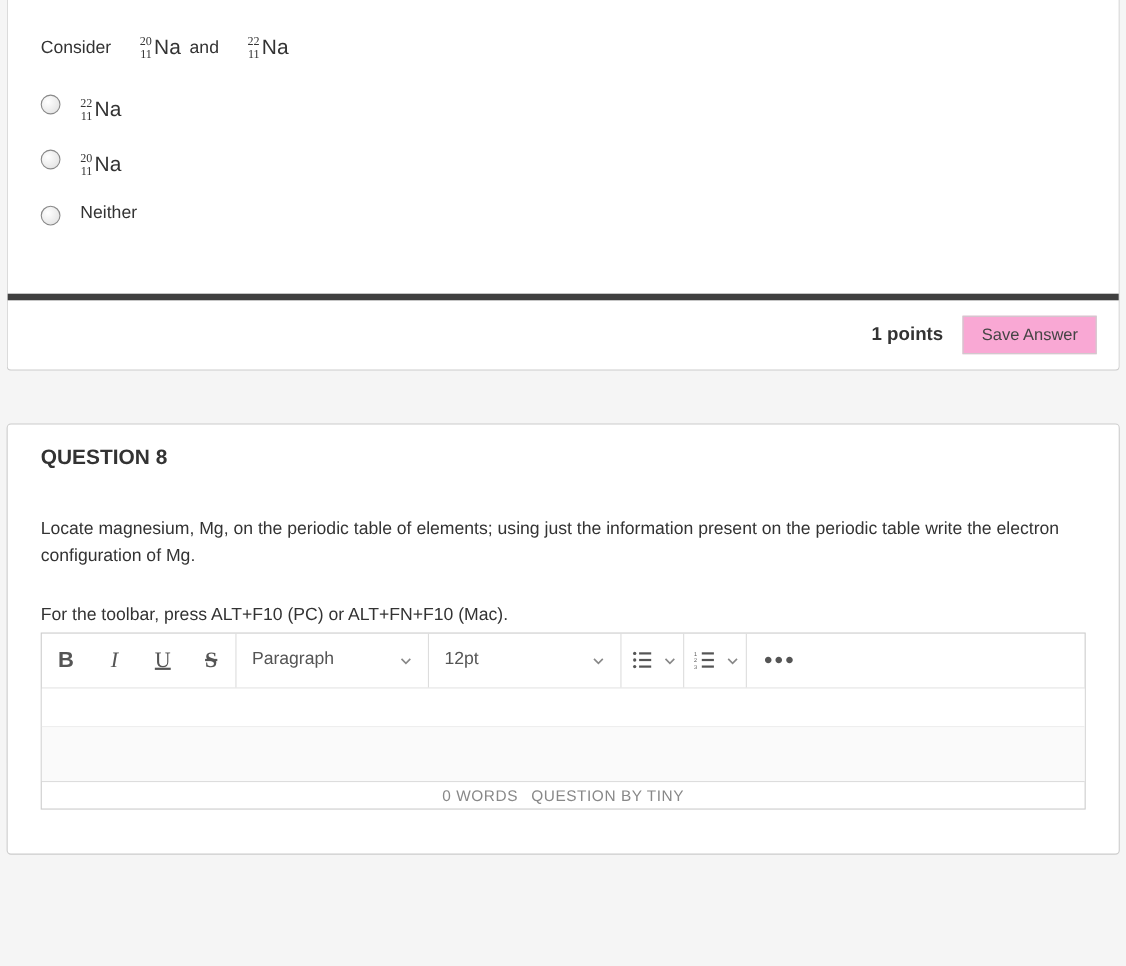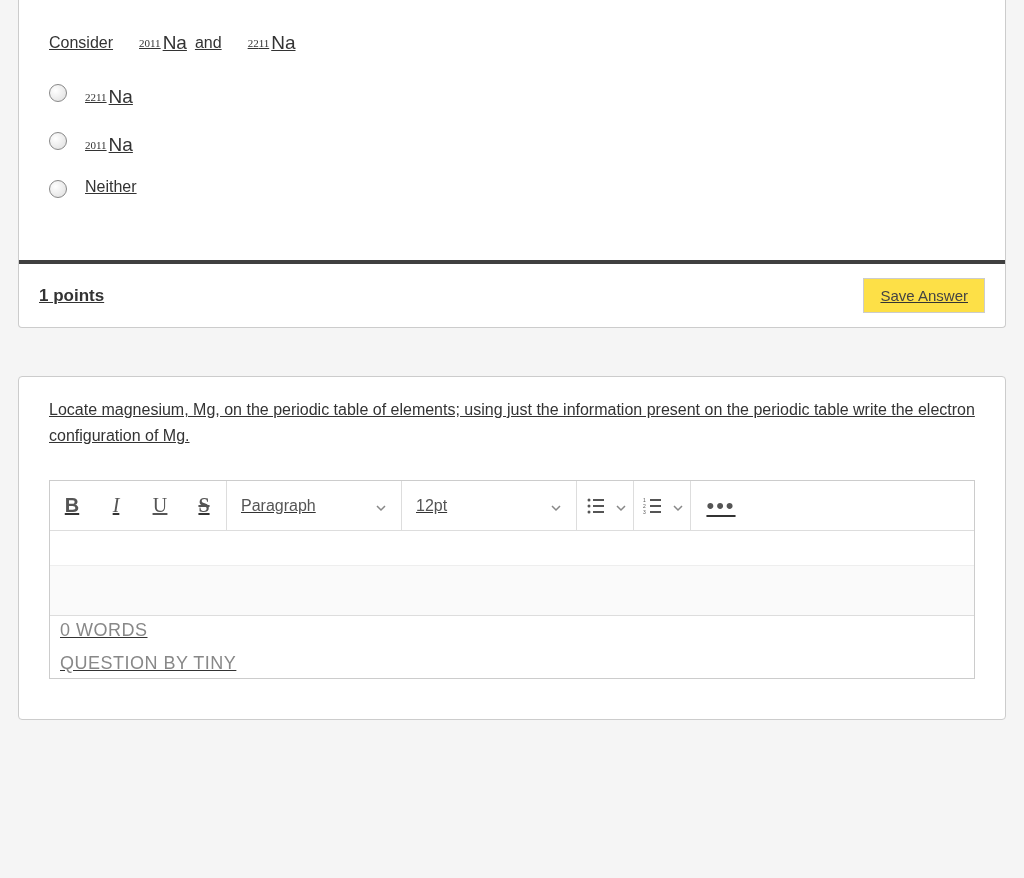--- a/index.html
+++ b/index.html
@@ -9,7 +9,7 @@
   color: #333;
   font-size: 16px;
 }
-.container { width: 1024px; margin: 0 auto; padding: 0 18px; text-decoration: underline; }
+.container { width: 1024px; margin: 0 auto; padding: 0 6px; }
 .question-card {
   background: #fff;
   border: 1px solid #ccc;

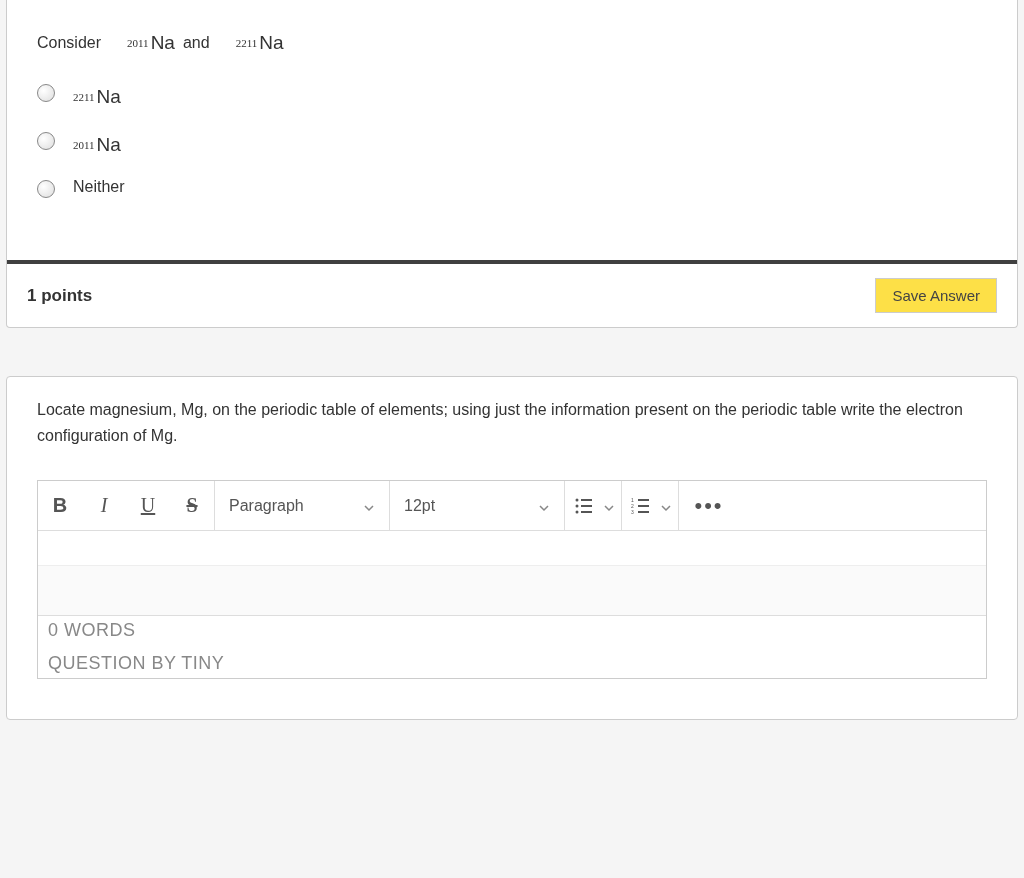--- a/index.html
+++ b/index.html
@@ -31,7 +31,7 @@
 }
 .isotope .nums {
   display: flex;
-  flex-direction: row;
+  flex-direction: column;
   font-family: "Times New Roman", serif;
   font-size: 11px;
   line-height: 1.1;

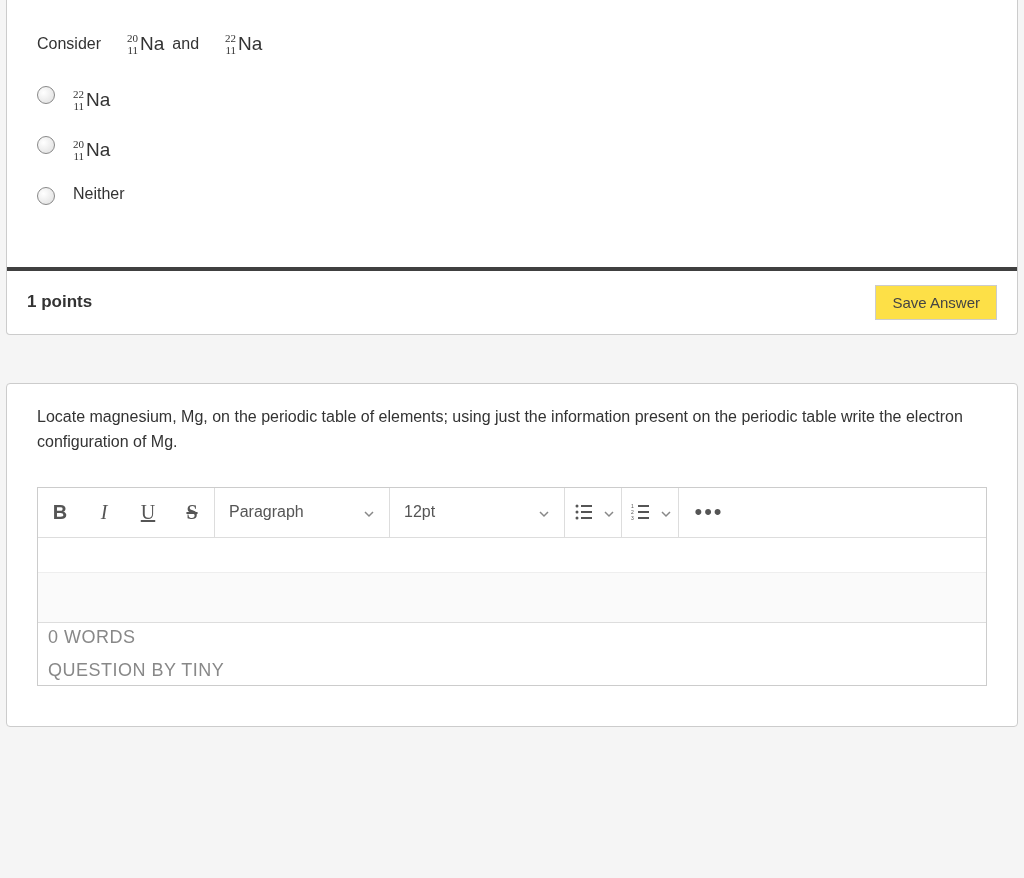--- a/index.html
+++ b/index.html
@@ -59,11 +59,11 @@
 }
 .opt-text { padding-top: 4px; }
 .footer-bar {
-  border-top: 4px solid #404040;
+  border-top: 6px solid #404040;
   padding: 14px 20px;
   display: flex;
   align-items: center;
-  justify-content: space-between;
+  justify-content: flex-end;
   gap: 18px;
 }
 .points { font-weight: 700; font-size: 17px; }

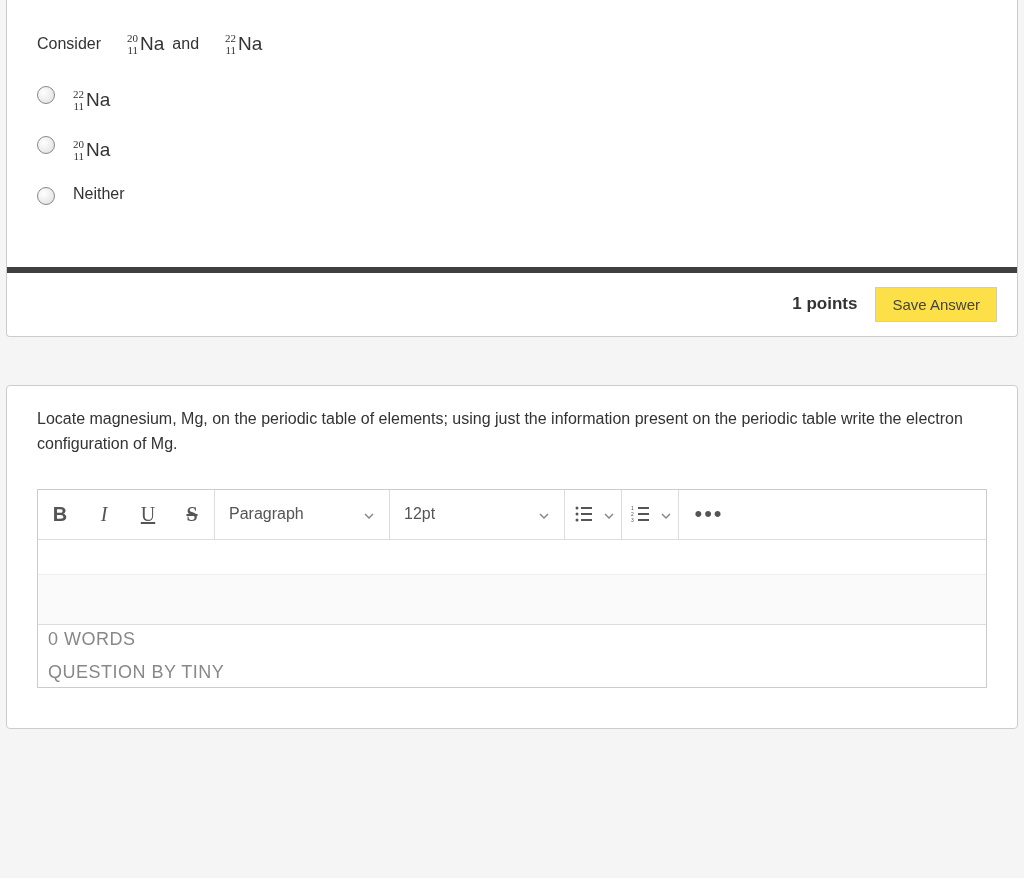--- a/index.html
+++ b/index.html
@@ -68,7 +68,7 @@
 }
 .points { font-weight: 700; font-size: 17px; }
 .save-btn {
-  background: #fde047;
+  background: #f9a8d4;
   border: 1px solid #ccc;
   padding: 8px 16px;
   font-size: 15px;

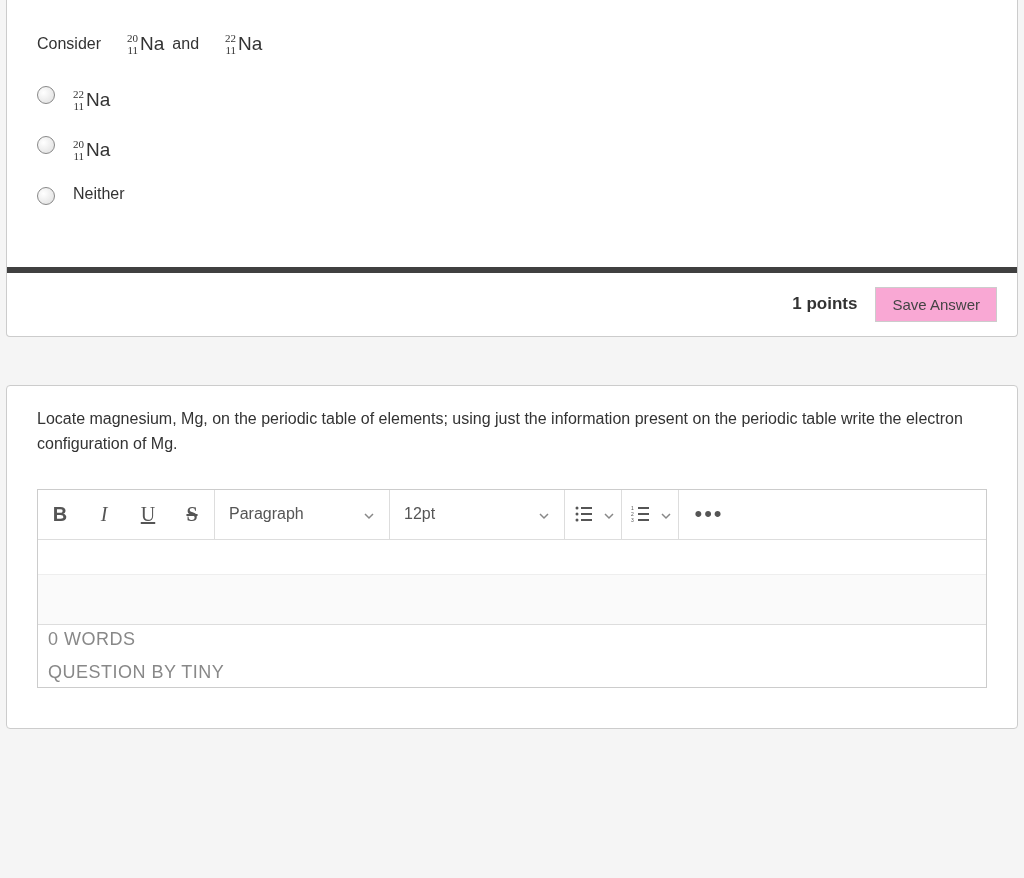--- a/index.html
+++ b/index.html
@@ -211,6 +211,7 @@
 
   <div class="question-card">
     <div class="q-body">
+      <div class="q-title">QUESTION 8</div>
       <div class="prompt-text">Locate magnesium, Mg, on the periodic table of elements; using just the information present on the periodic table write the electron configuration of Mg.</div>
 
       <div class="editor">

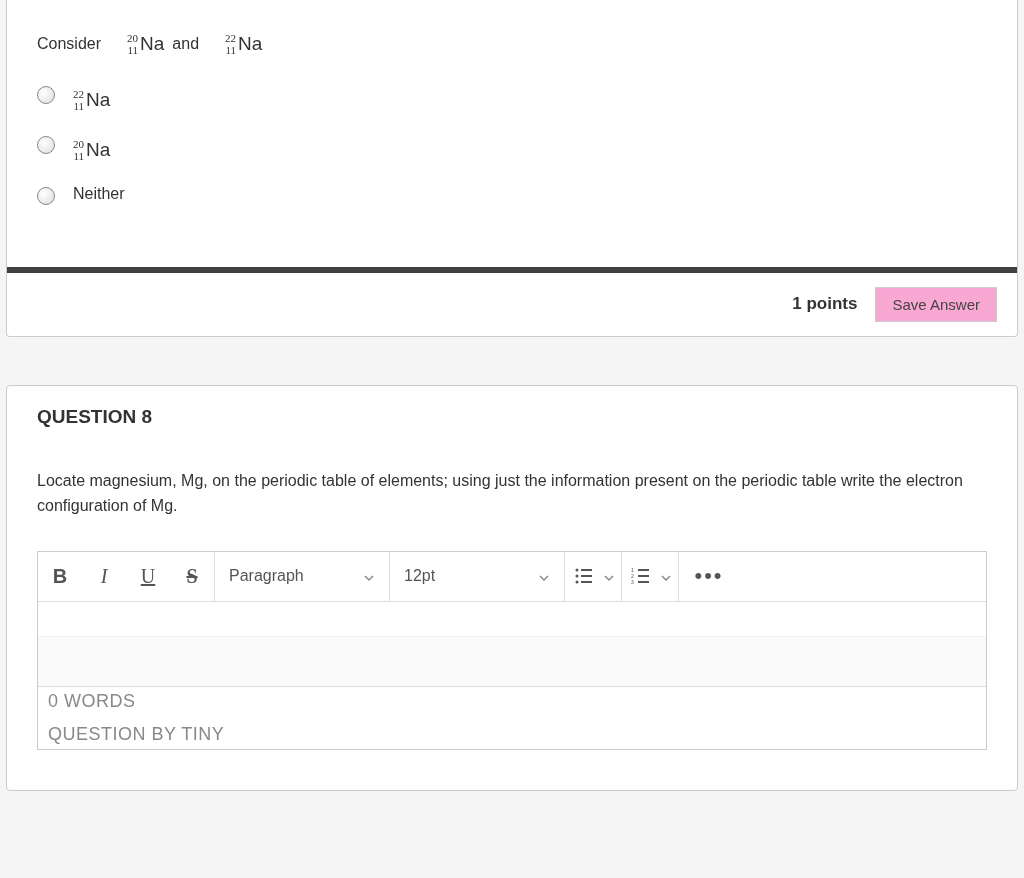--- a/index.html
+++ b/index.html
@@ -213,6 +213,7 @@
     <div class="q-body">
       <div class="q-title">QUESTION 8</div>
       <div class="prompt-text">Locate magnesium, Mg, on the periodic table of elements; using just the information present on the periodic table write the electron configuration of Mg.</div>
+      <div class="toolbar-hint">For the toolbar, press ALT+F10 (PC) or ALT+FN+F10 (Mac).</div>
 
       <div class="editor">
         <div class="editor-toolbar">

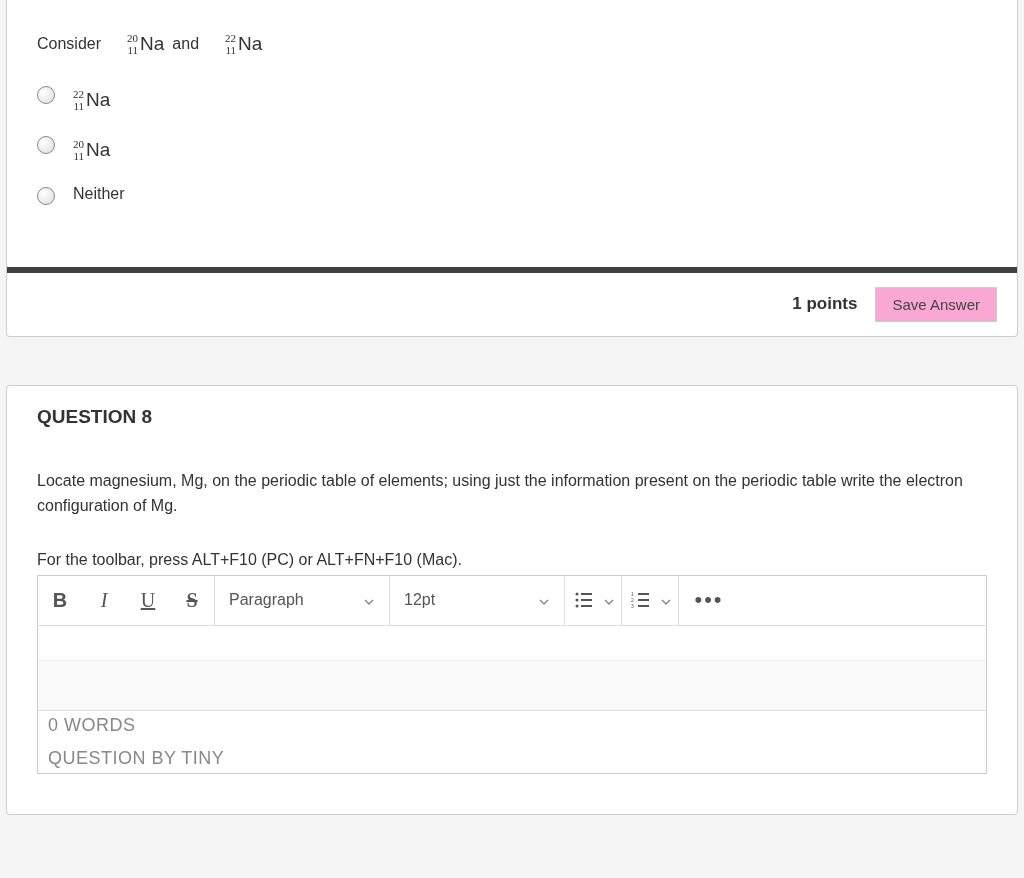--- a/index.html
+++ b/index.html
@@ -144,7 +144,7 @@
   border-top: 1px solid #ddd;
   padding: 4px 10px;
   display: flex; justify-content: center; gap: 12px;
-  color: #888; font-size: 18px; letter-spacing: 0.5px; flex-direction: column;
+  color: #888; font-size: 14px; letter-spacing: 0.5px;
 }
 </style>
 </head>

